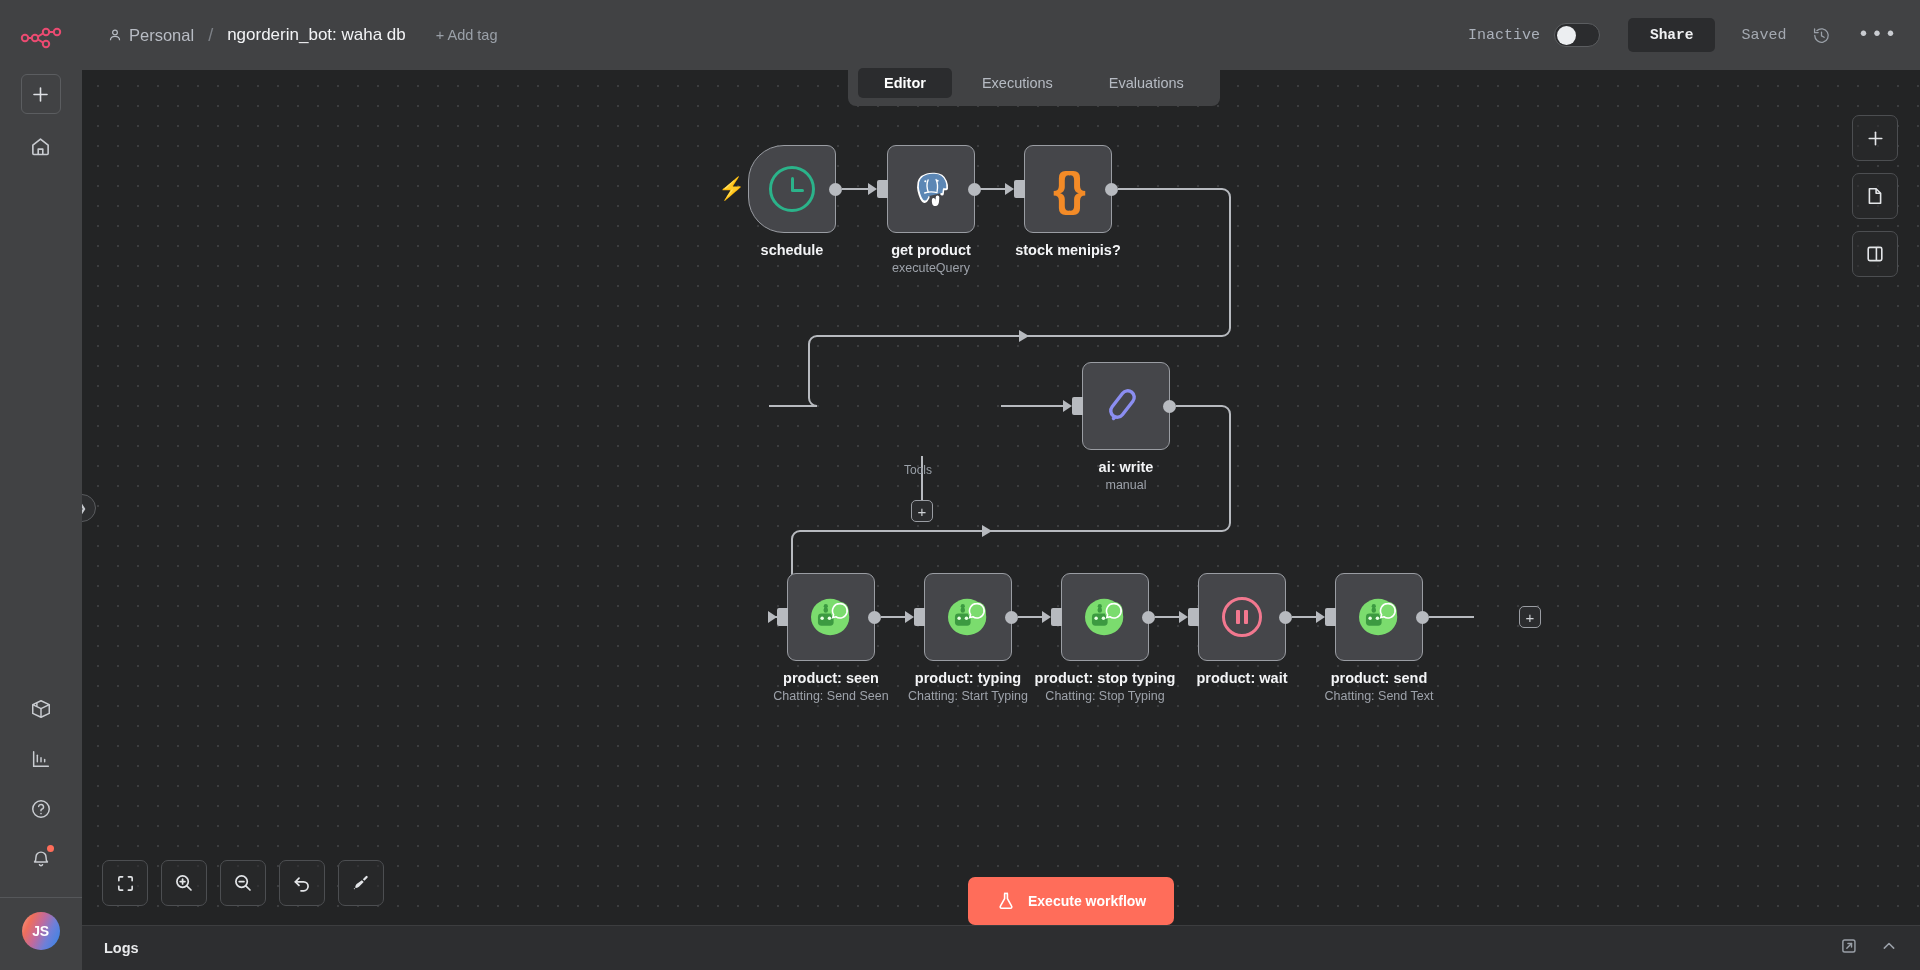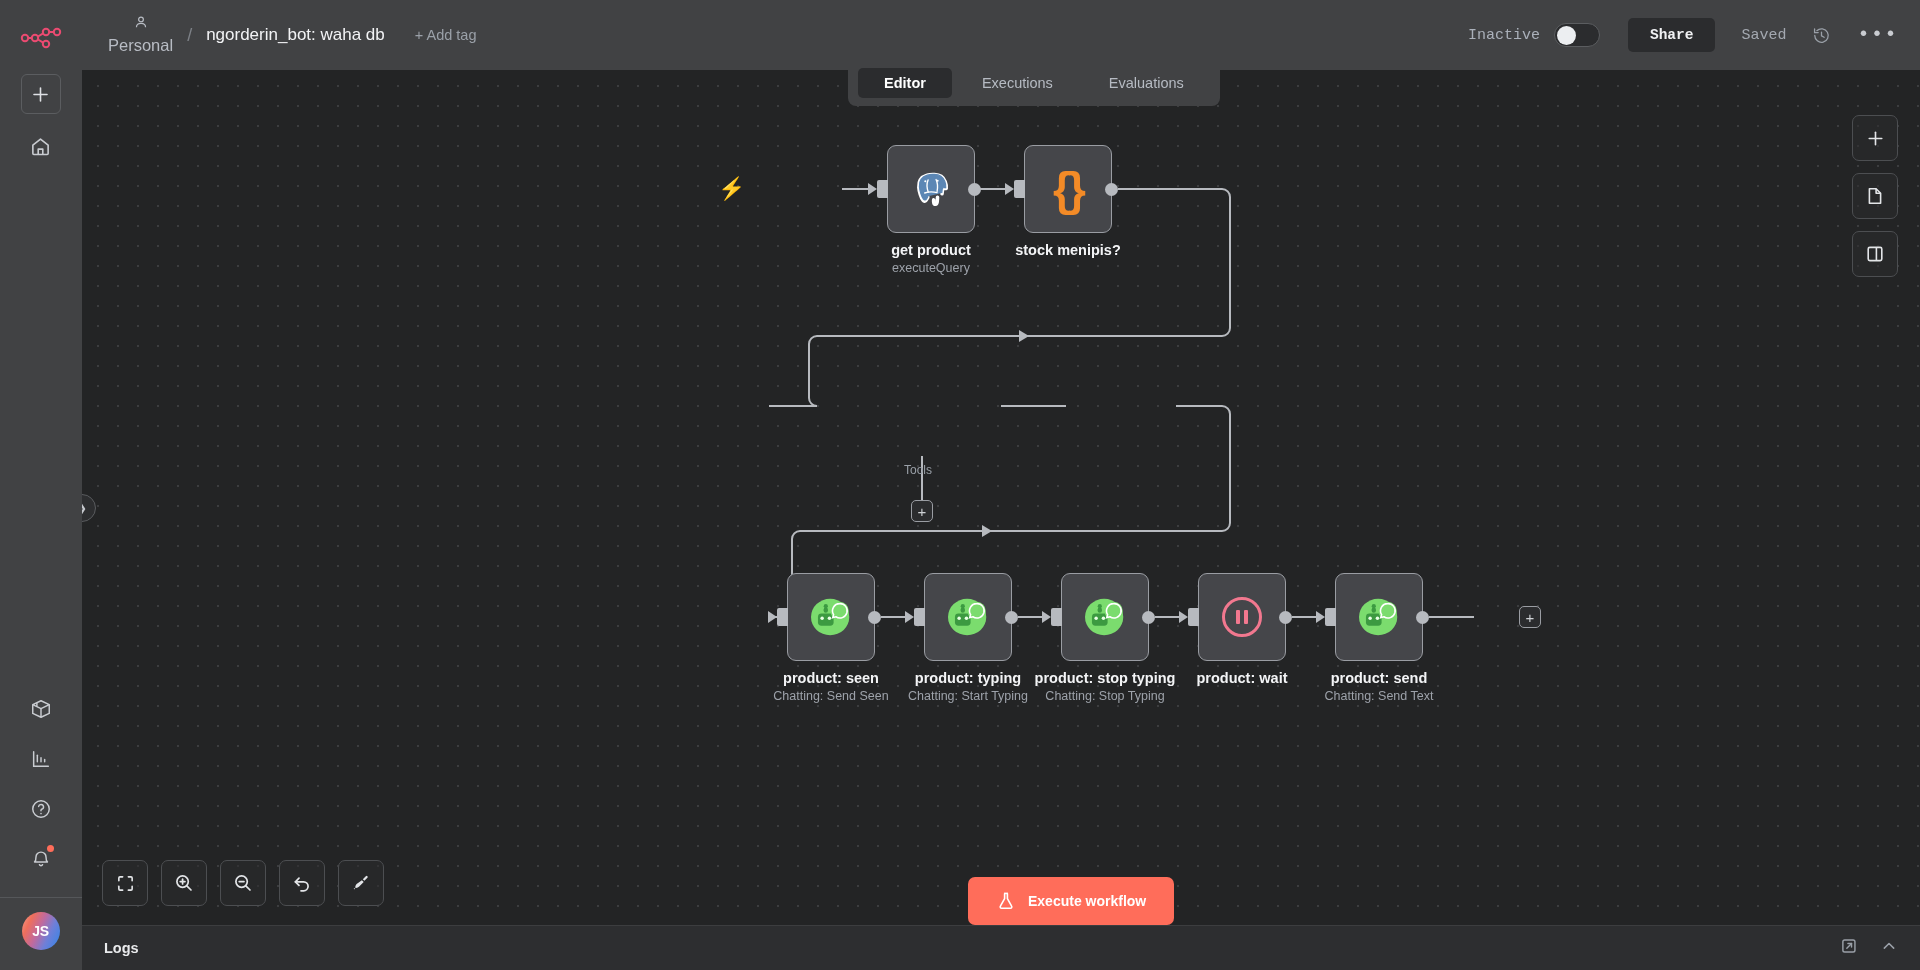--- a/index.html
+++ b/index.html
@@ -51,7 +51,7 @@
     display: flex; align-items: center;
   }
   #breadcrumb { display:flex; align-items:center; padding-left: 26px; gap: 10px; }
-  .bc-person { color: #b8bcc4; font-size: 16.5px; display:flex; align-items:center; gap: 7px; flex-direction: column; }
+  .bc-person { color: #b8bcc4; font-size: 16.5px; display:flex; align-items:center; gap: 7px; }
   .bc-sep { color: #7d8187; font-size: 18px; padding: 0 4px; }
   .bc-title { color: #f2f3f5; font-size: 17px; }
   #add-tag { color: #9aa0a8; font-size: 14.5px; margin-left: 20px; cursor: pointer; }

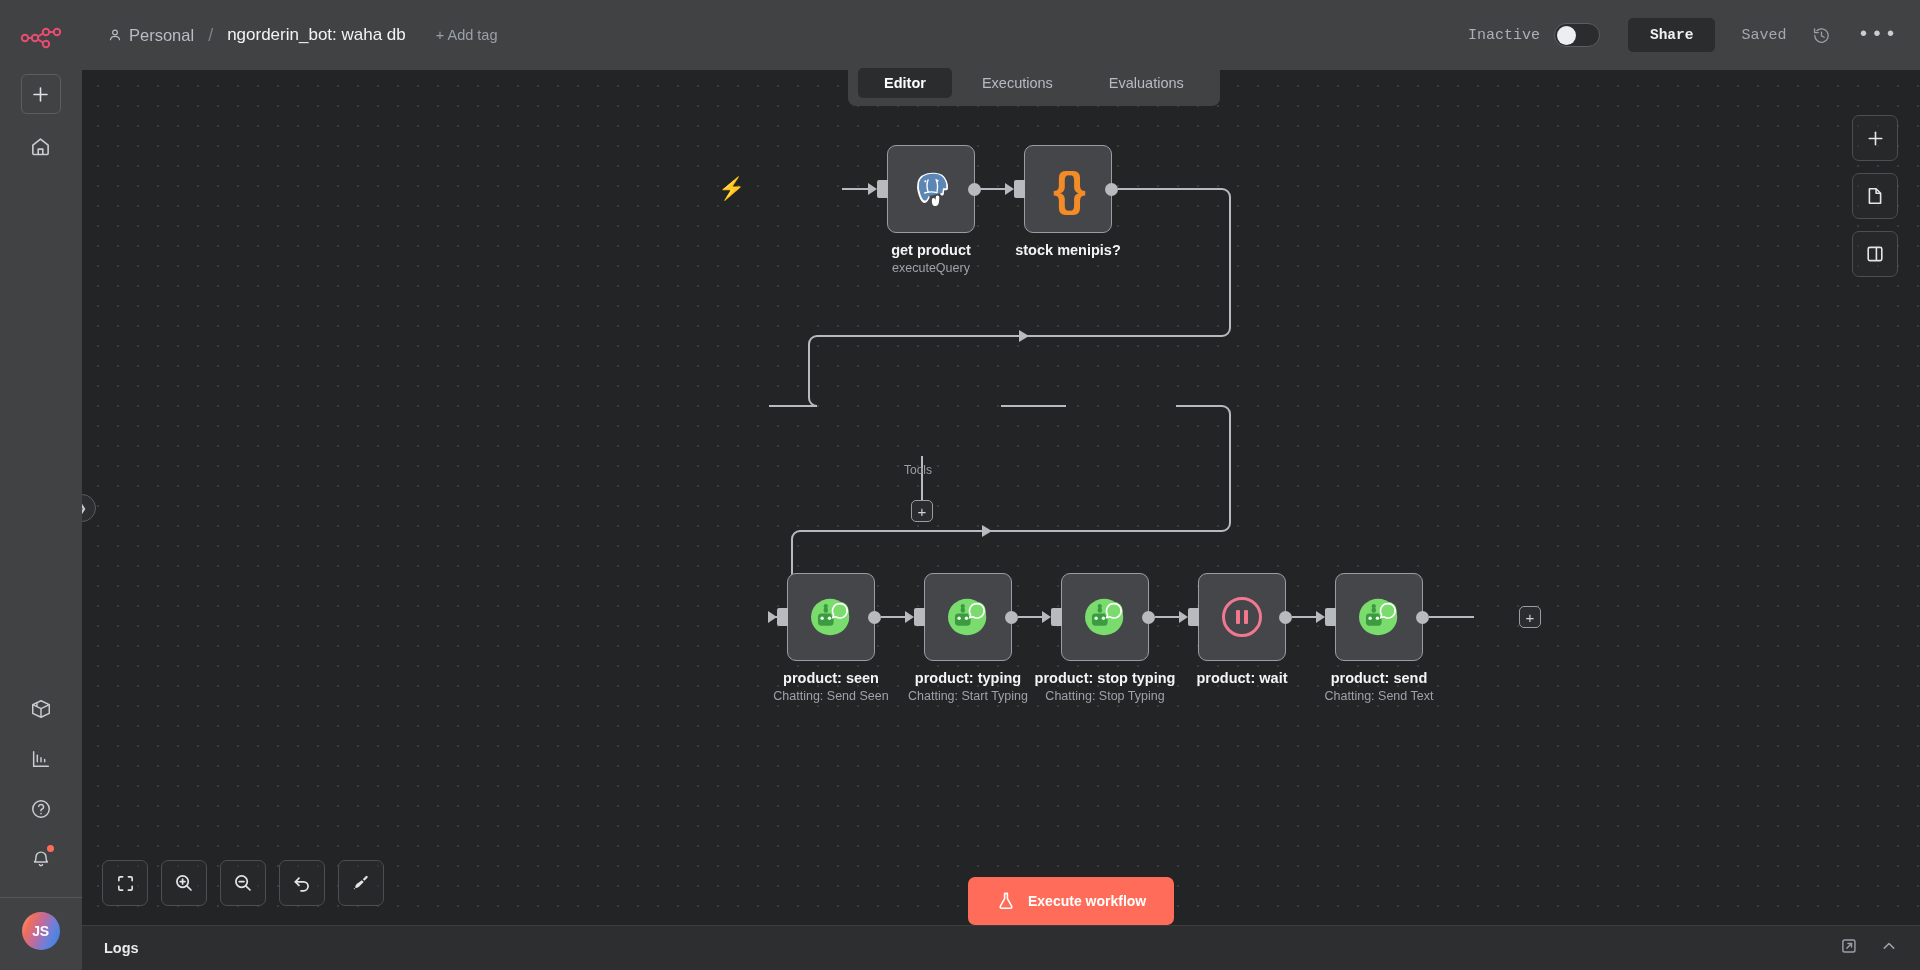--- a/index.html
+++ b/index.html
@@ -341,6 +341,13 @@
 
     <span class="bolt" style="left:636px; top:106px;">⚡</span>
 
+    <div class="node trigger" style="left:666px; top:75px; width:88px; height:88px;">
+      <div class="icon-clock"></div>
+      <span class="port-out"></span>
+      <div class="node-label" style="top:96px;">
+        <div class="node-title">schedule</div>
+      </div>
+    </div>
 
     <div class="node" style="left:805px; top:75px; width:88px; height:88px;">
       <span class="port-in"></span>

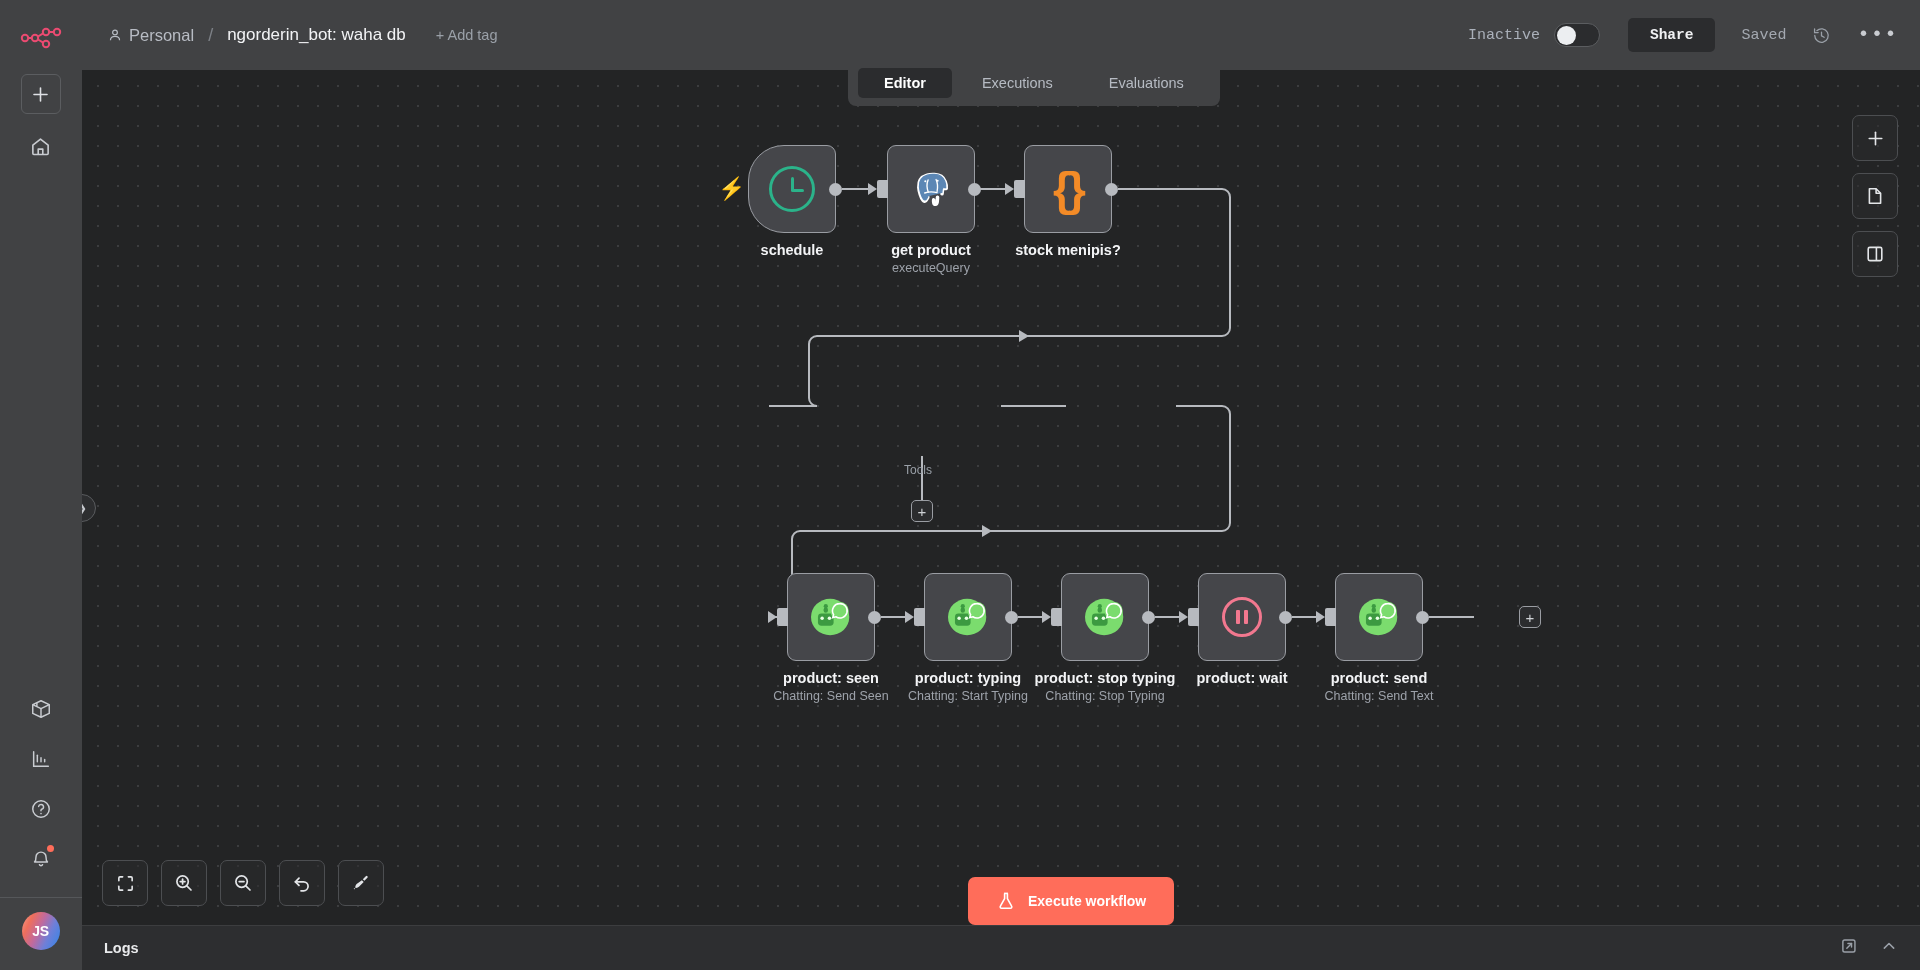--- a/index.html
+++ b/index.html
@@ -387,6 +387,20 @@
     <span class="tools-label" style="left:822px; top:393px;">Tools</span>
     <div class="plus-node" style="left:829px; top:430px;">+</div>
 
+    <div class="node" style="left:1000px; top:292px; width:88px; height:88px;">
+      <span class="port-in"></span>
+      <svg class="icon-pencil" viewBox="0 0 44 44">
+        <g stroke="#8b8ef0" stroke-width="3.4" fill="none" stroke-linecap="round" stroke-linejoin="round">
+          <path d="M11 33 9.5 34.5"></path>
+          <rect x="12" y="5" width="13" height="30" rx="6.5" transform="rotate(38 18.5 20)"></rect>
+        </g>
+      </svg>
+      <span class="port-out"></span>
+      <div class="node-label" style="top:96px;">
+        <div class="node-title">ai: write</div>
+        <div class="node-sub">manual</div>
+      </div>
+    </div>
 
     <div class="node" style="left:705px; top:503px; width:88px; height:88px;">
       <span class="port-in"></span>

